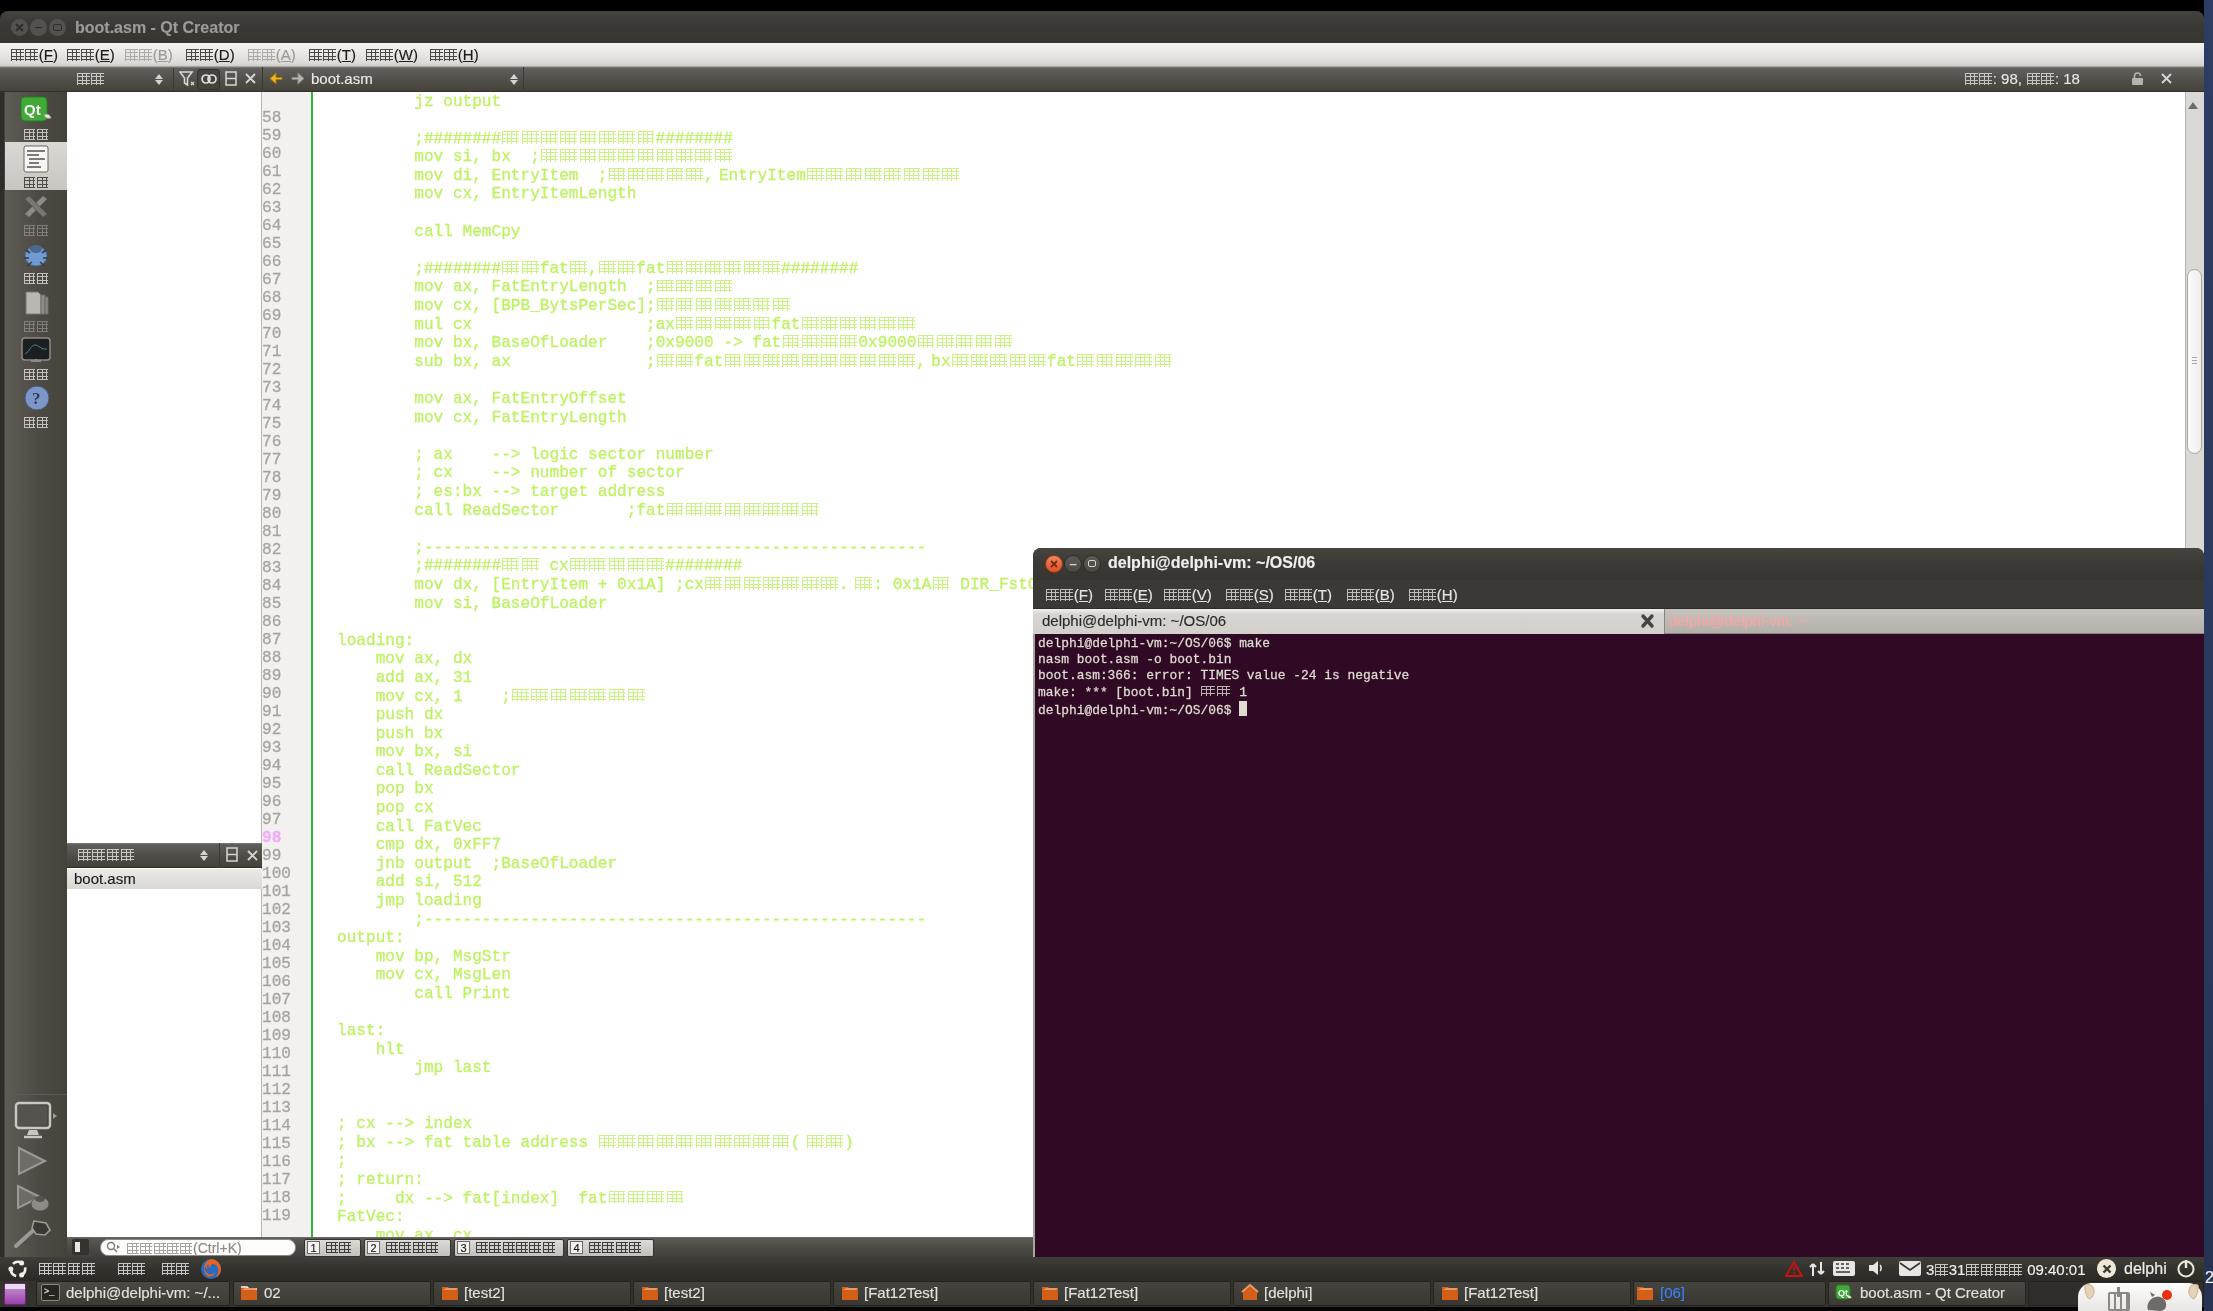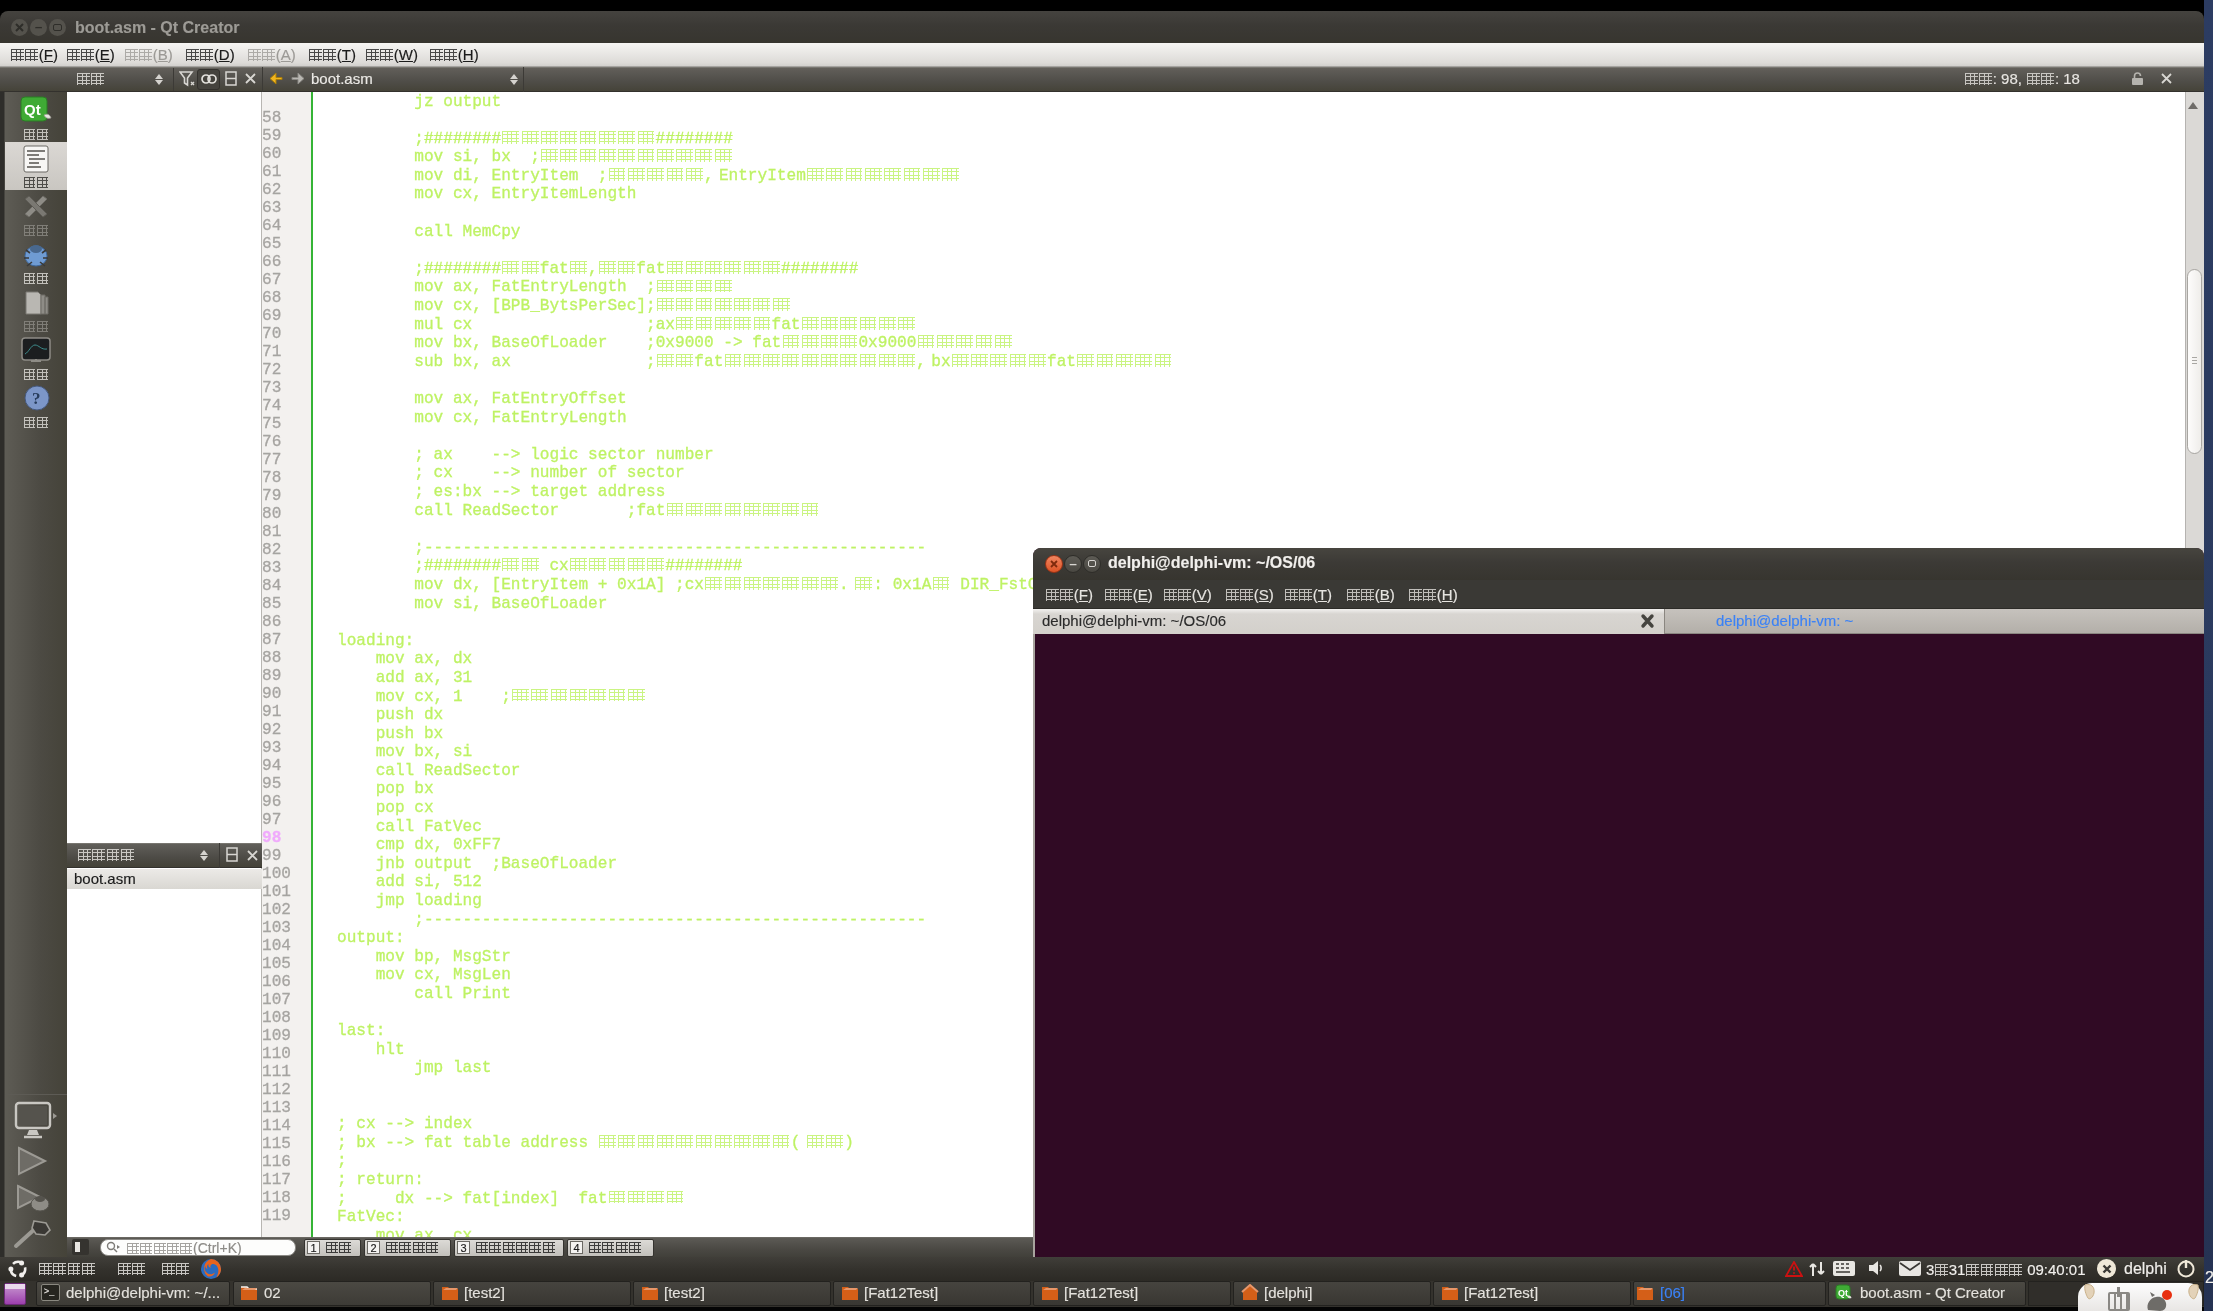--- a/index.html
+++ b/index.html
@@ -385,7 +385,7 @@
   <svg style="left:606px;top:65px" width="17" height="16" viewBox="0 0 17 16">
       <path d="M4 3l9 10M13 3L4 13" stroke="#45443f" stroke-width="3.4" stroke-linecap="round"></path>
     </svg>
-  <div class="a" style="left:683px;top:64px;font-size:15px;color:#3b82f6">delphi@delphi-vm: ~</div>
+  <div class="a" style="left:636px;top:64px;font-size:15px;color:#fca5a5">delphi@delphi-vm: ~</div>
   <div class="a" style="left:0;top:86px;width:2px;height:623px;background:#a8a49e"></div>
 
 </div>

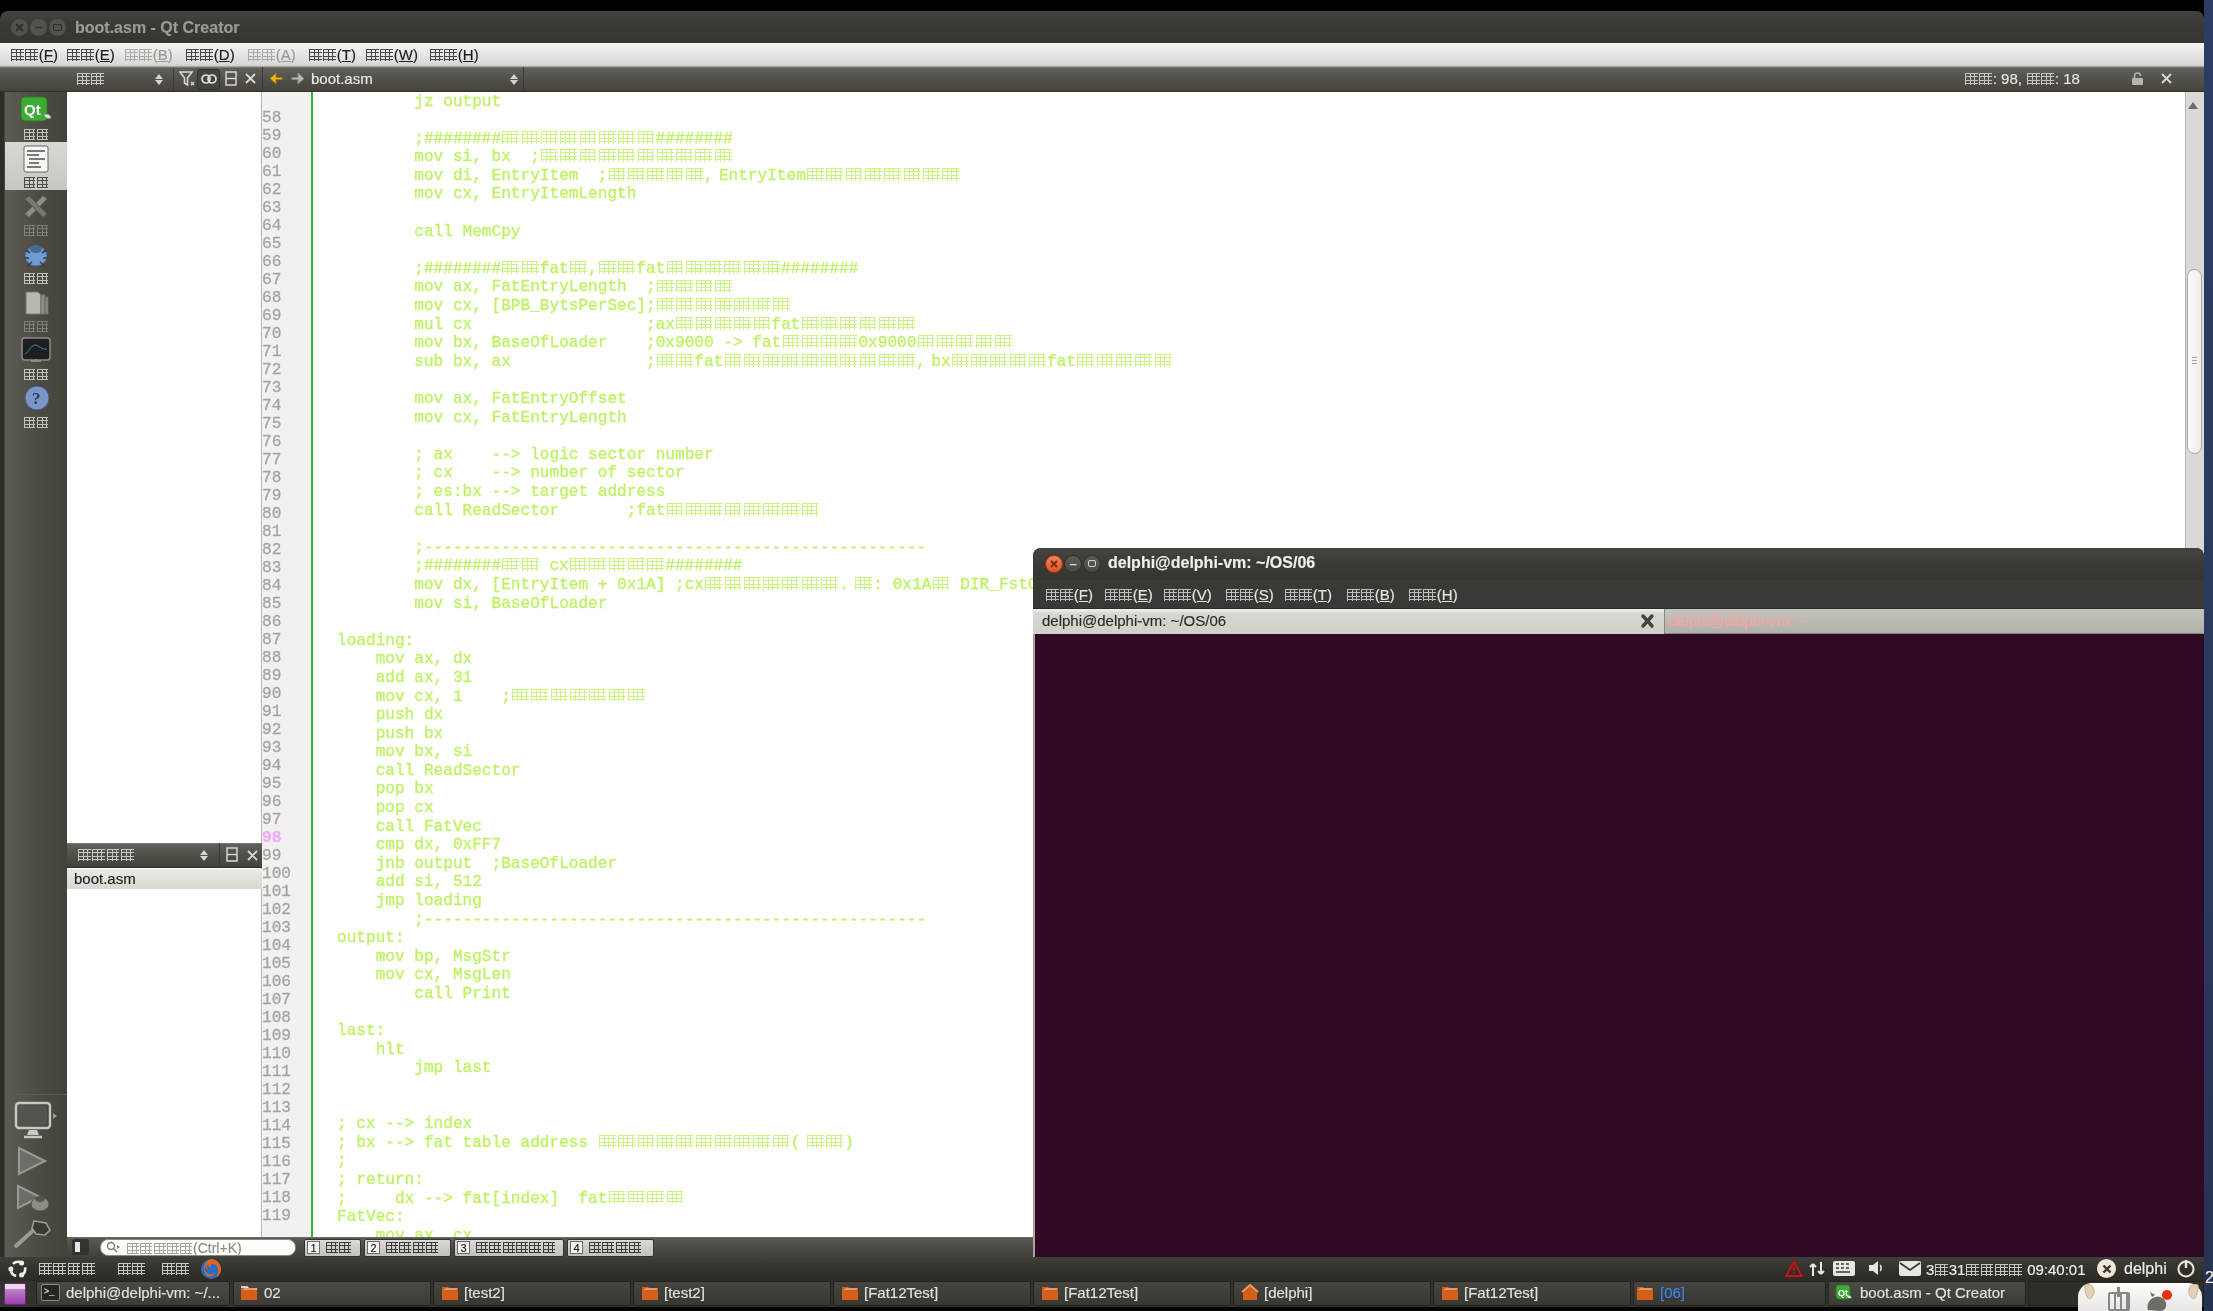--- a/index.html
+++ b/index.html
@@ -388,6 +388,11 @@
   <div class="a" style="left:636px;top:64px;font-size:15px;color:#fca5a5">delphi@delphi-vm: ~</div>
   <div class="a" style="left:0;top:86px;width:2px;height:623px;background:#a8a49e"></div>
 
+  <pre class="a" style="left:5px;top:88px;font-size:12.9px;line-height:16.2px;color:#dfdbd2">delphi@delphi-vm:~/OS/06$ make
+nasm boot.asm -o boot.bin
+boot.asm:366: error: TIMES value -24 is negative
+make: *** [boot.bin] <i class="q"></i><i class="q"></i> 1
+delphi@delphi-vm:~/OS/06$ <span style="display:inline-block;width:7.7px;height:15px;background:#dfdbd2;vertical-align:-2.5px"></span></pre>
 </div>
 
 <div class="a" style="left:0;top:1257px;width:2204px;height:24px;background:linear-gradient(180deg,#403e39,#33312c 55%,#2c2a25)">

